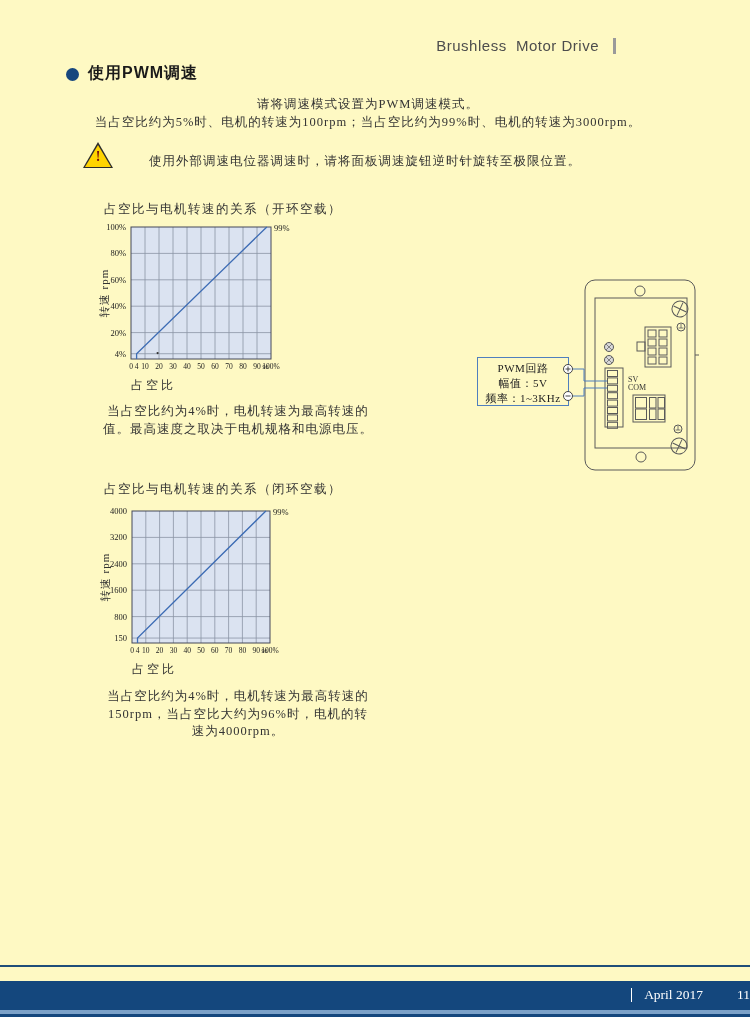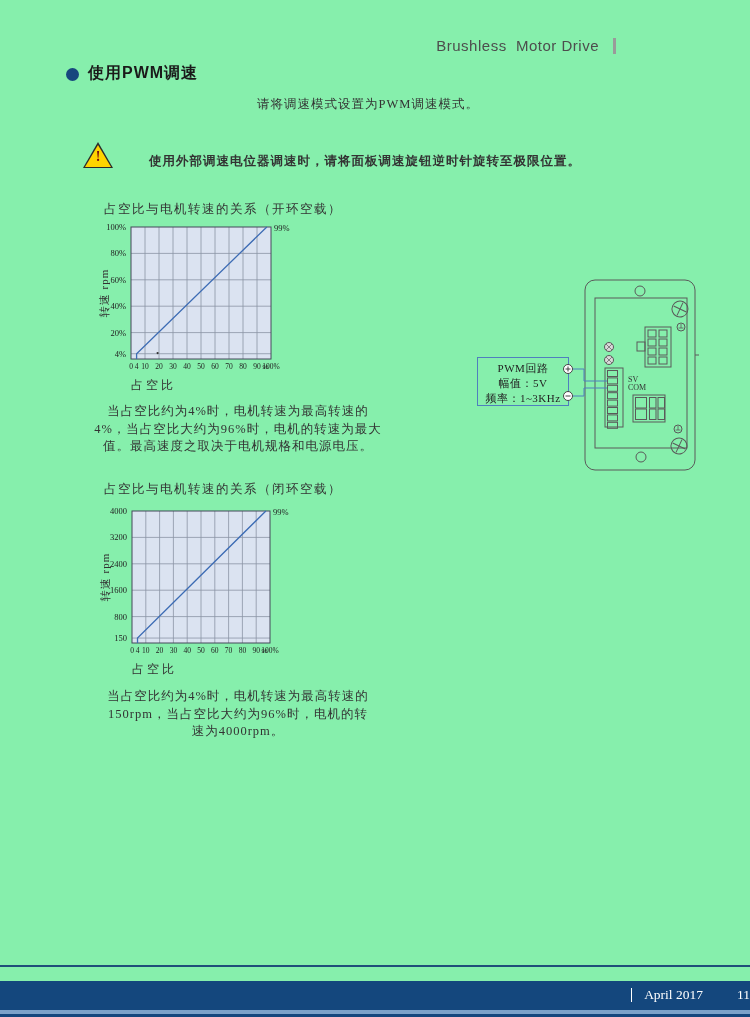--- a/index.html
+++ b/index.html
@@ -3,7 +3,7 @@
 <meta charset="utf-8">
 <style>
   html,body{margin:0;padding:0;background:#ffffff;}
-  #page{position:relative;width:750px;height:1017px;background:#86efac;overflow:hidden;
+  #page{position:relative;width:750px;height:1017px;background:#fef9c3;overflow:hidden;
         font-family:"Liberation Serif","DejaVu Serif",serif;color:#2b2b2b;}
 
   

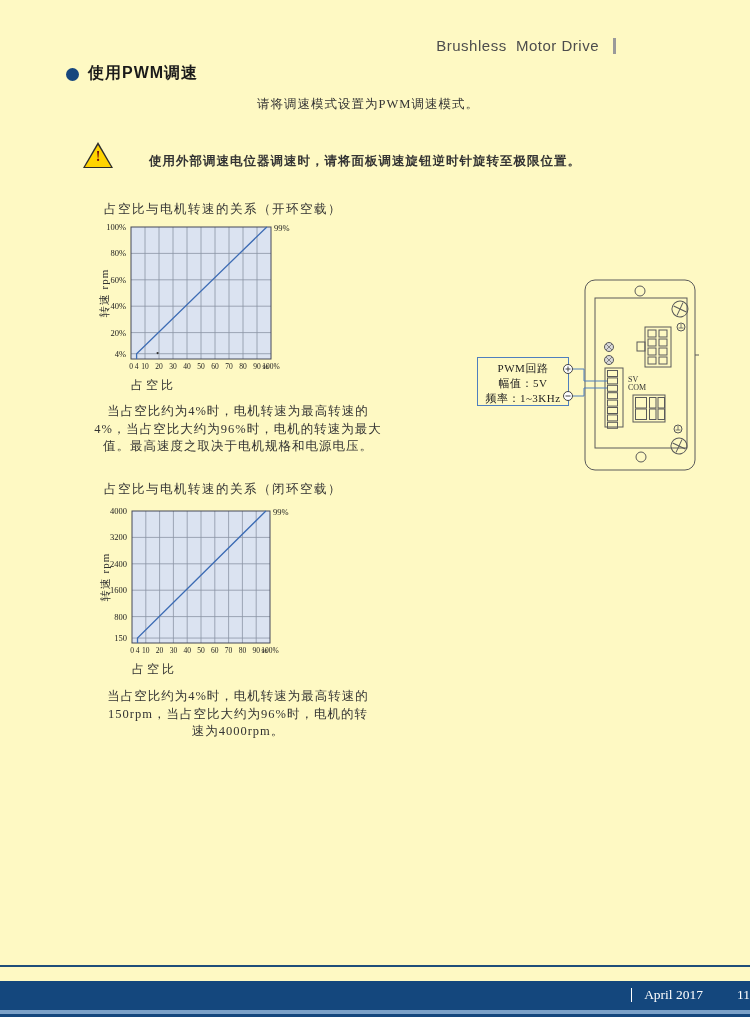--- a/index.html
+++ b/index.html
@@ -70,6 +70,7 @@
 
   <div id="intro" class="bodytext">
     <div>请将调速模式设置为PWM调速模式。</div>
+    <div>当占空比约为5%时、电机的转速为100rpm；当占空比约为99%时、电机的转速为3000rpm。</div>
   </div>
 
   <div class="warn-icon">

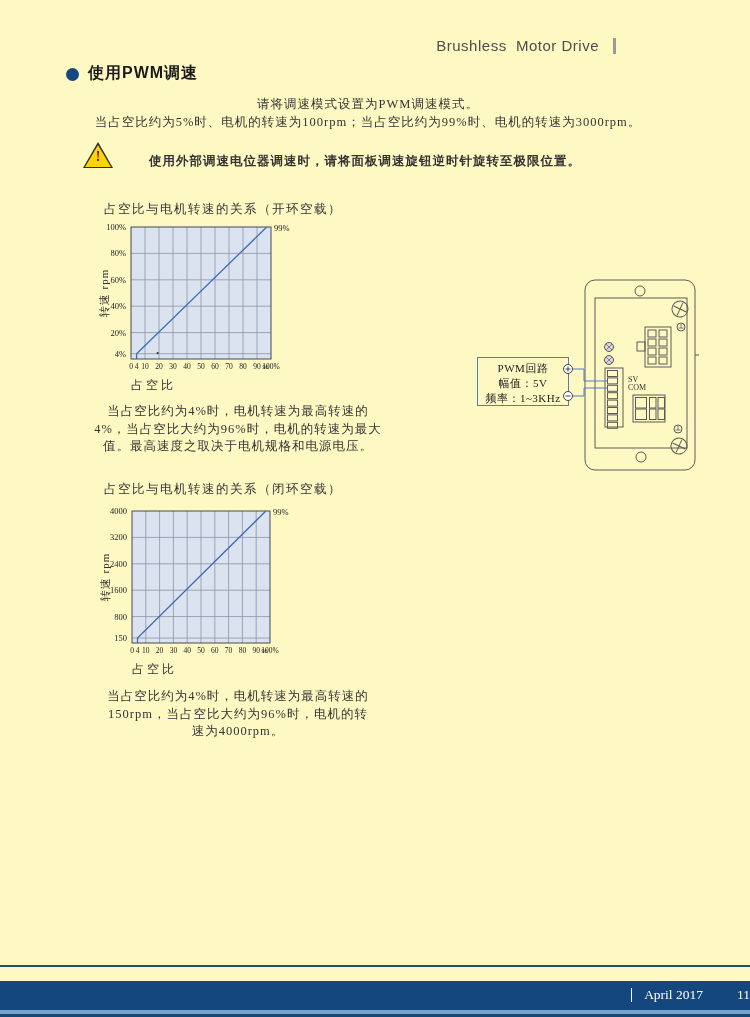--- a/index.html
+++ b/index.html
@@ -29,7 +29,7 @@
              border-bottom:22.5px solid #ffd400;}
   .warn-icon .mark{position:absolute;left:-4px;top:7px;width:8px;text-align:center;
              font-family:"Liberation Serif",serif;font-weight:bold;font-size:14px;color:#7a1010;z-index:2;}
-  #warn-text{position:absolute;left:125px;top:153px;width:480px;font-weight:bold;}
+  #warn-text{position:absolute;left:125px;top:153px;width:480px;}
 
   .subtitle{position:absolute;left:88px;font-size:12.5px;letter-spacing:1.5px;color:#333;margin-left:16px;}
 

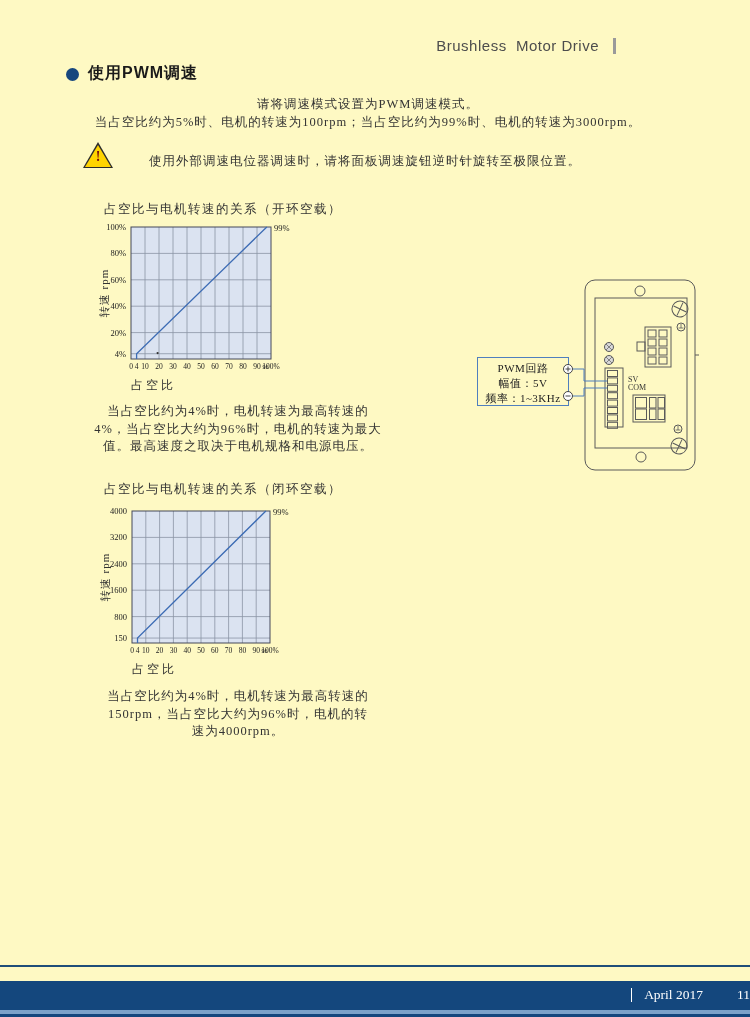--- a/index.html
+++ b/index.html
@@ -125,7 +125,6 @@
 
   <div class="para bodytext" style="top:403px;">
     <div>当占空比约为4%时，电机转速为最高转速的</div>
-    <div>4%，当占空比大约为96%时，电机的转速为最大</div>
     <div>值。最高速度之取决于电机规格和电源电压。</div>
   </div>
 

